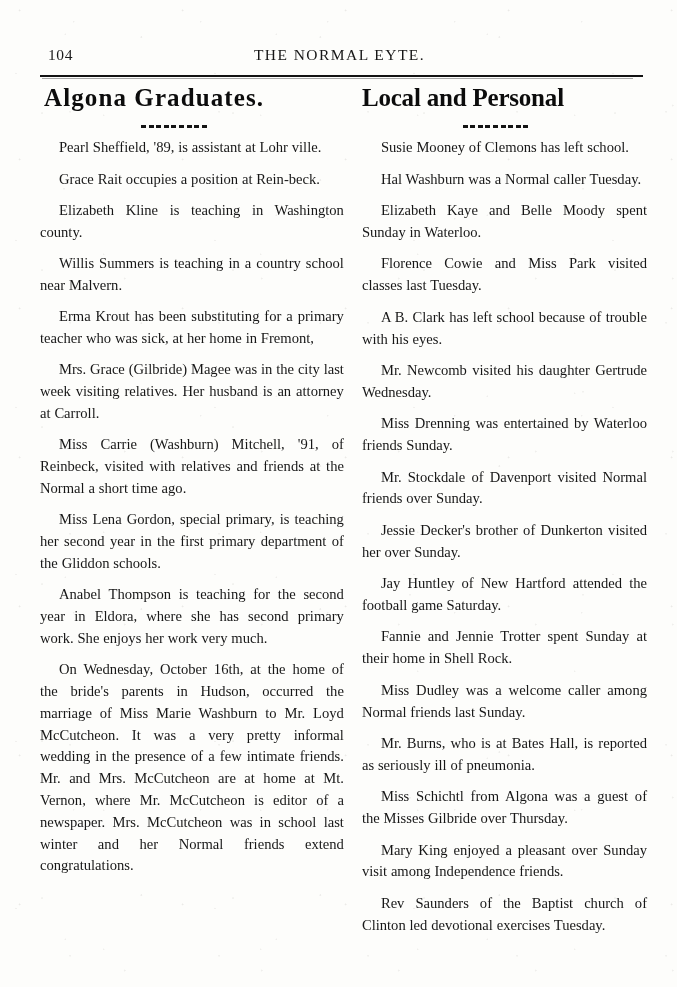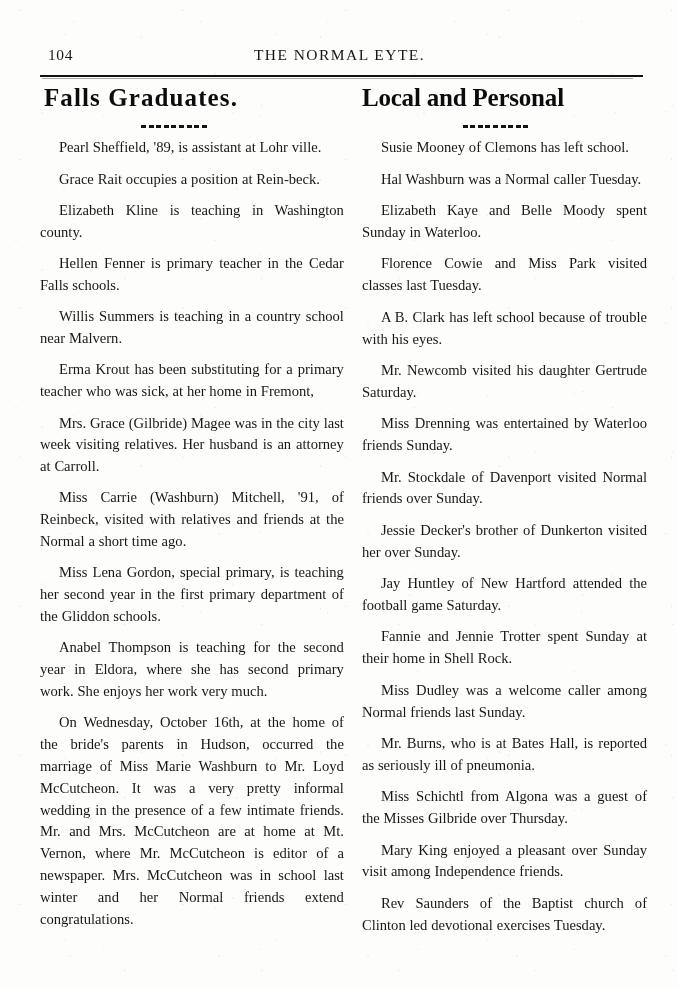--- a/index.html
+++ b/index.html
@@ -177,7 +177,7 @@
   <div class="columns">
 
     <div class="col col-left">
-      <h1 class="col-heading">Falls  Graduates.</h1>
+      <h1 class="col-heading">Algona  Graduates.</h1>
       <div class="ornament">
         <span class="dashes">
           <i></i>

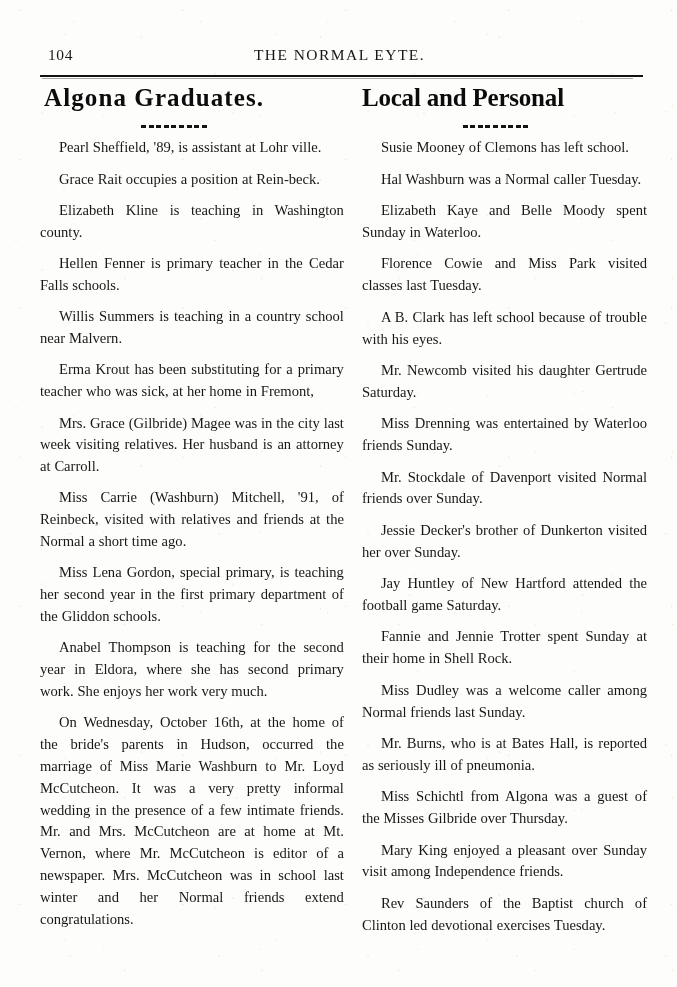--- a/index.html
+++ b/index.html
@@ -195,7 +195,6 @@
           <p>Pearl Sheffield, '89, is assistant at Lohr ville.</p>
           <p>Grace Rait occupies a position at Rein-beck.</p>
           <p>Elizabeth Kline is teaching in Washington county.</p>
-          <p>Hellen Fenner is primary teacher in the Cedar Falls schools.</p>
           <p>Willis Summers is teaching in a country school near Malvern.</p>
           <p>Erma Krout has been substituting for a primary teacher who was sick, at her home in Fremont,</p>
           <p>Mrs. Grace (Gilbride) Magee was in the city last week visiting relatives. Her husband is an attorney at Carroll.</p>

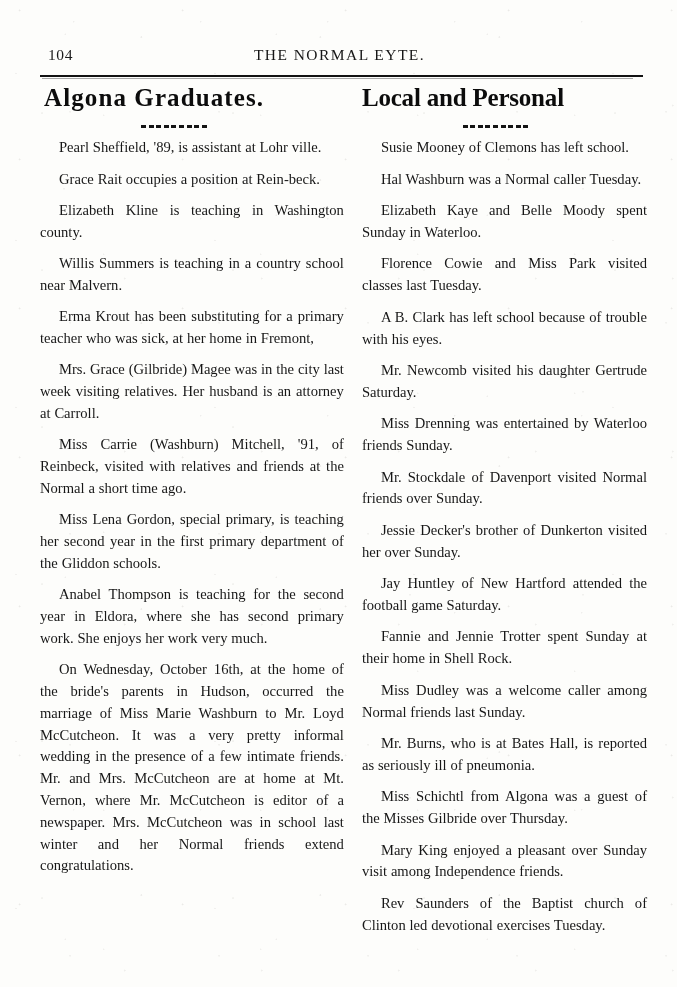--- a/index.html
+++ b/index.html
@@ -226,7 +226,7 @@
           <p>Elizabeth Kaye and Belle Moody spent Sunday in Waterloo.</p>
           <p>Florence Cowie and Miss Park visited classes last Tuesday.</p>
           <p>A B. Clark has left school because of trouble with his eyes.</p>
-          <p>Mr. Newcomb visited his daughter Gertrude Saturday.</p>
+          <p>Mr. Newcomb visited his daughter Gertrude Wednesday.</p>
           <p>Miss Drenning was entertained by Waterloo friends Sunday.</p>
           <p>Mr. Stockdale of Davenport visited Normal friends over Sunday.</p>
           <p>Jessie Decker's brother of Dunkerton visited her over Sunday.</p>

